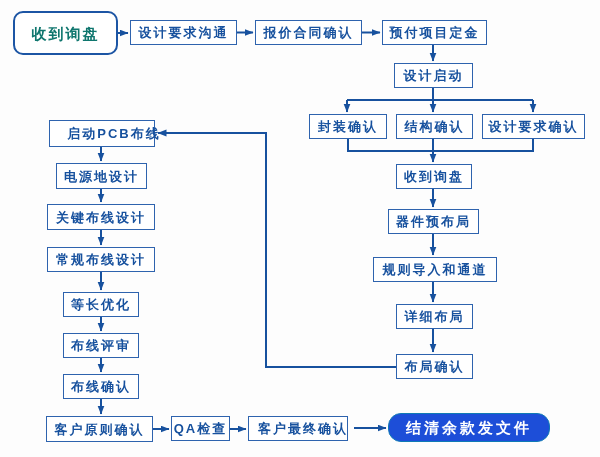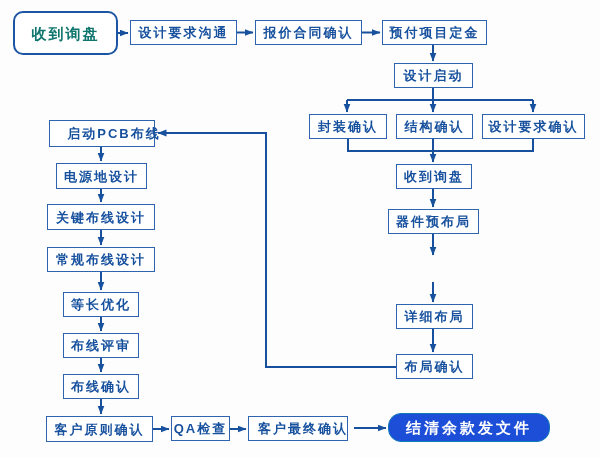--- a/index.html
+++ b/index.html
@@ -120,6 +120,9 @@
     <div class="node process" style="left: 388px; top: 209px; width: 91px; height: 25px;">
       <span>器件预布局</span>
     </div>
+    <div class="node process" style="left: 373px; top: 257px; width: 124px; height: 25px;">
+      <span>规则导入和通道</span>
+    </div>
     <div class="node process" style="left: 396px; top: 304px; width: 77px; height: 25px;">
       <span>详细布局</span>
     </div>

